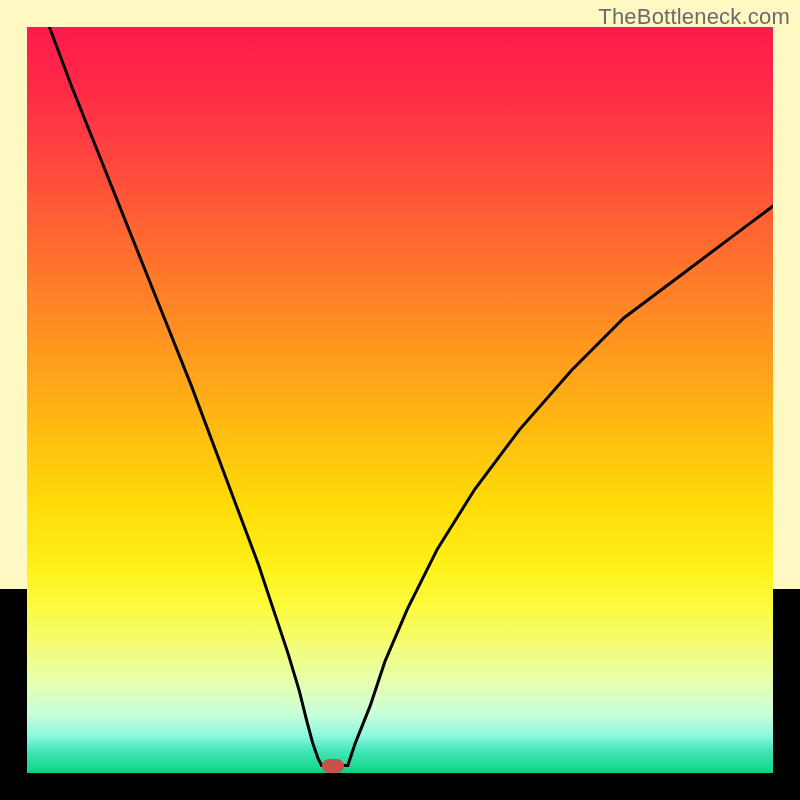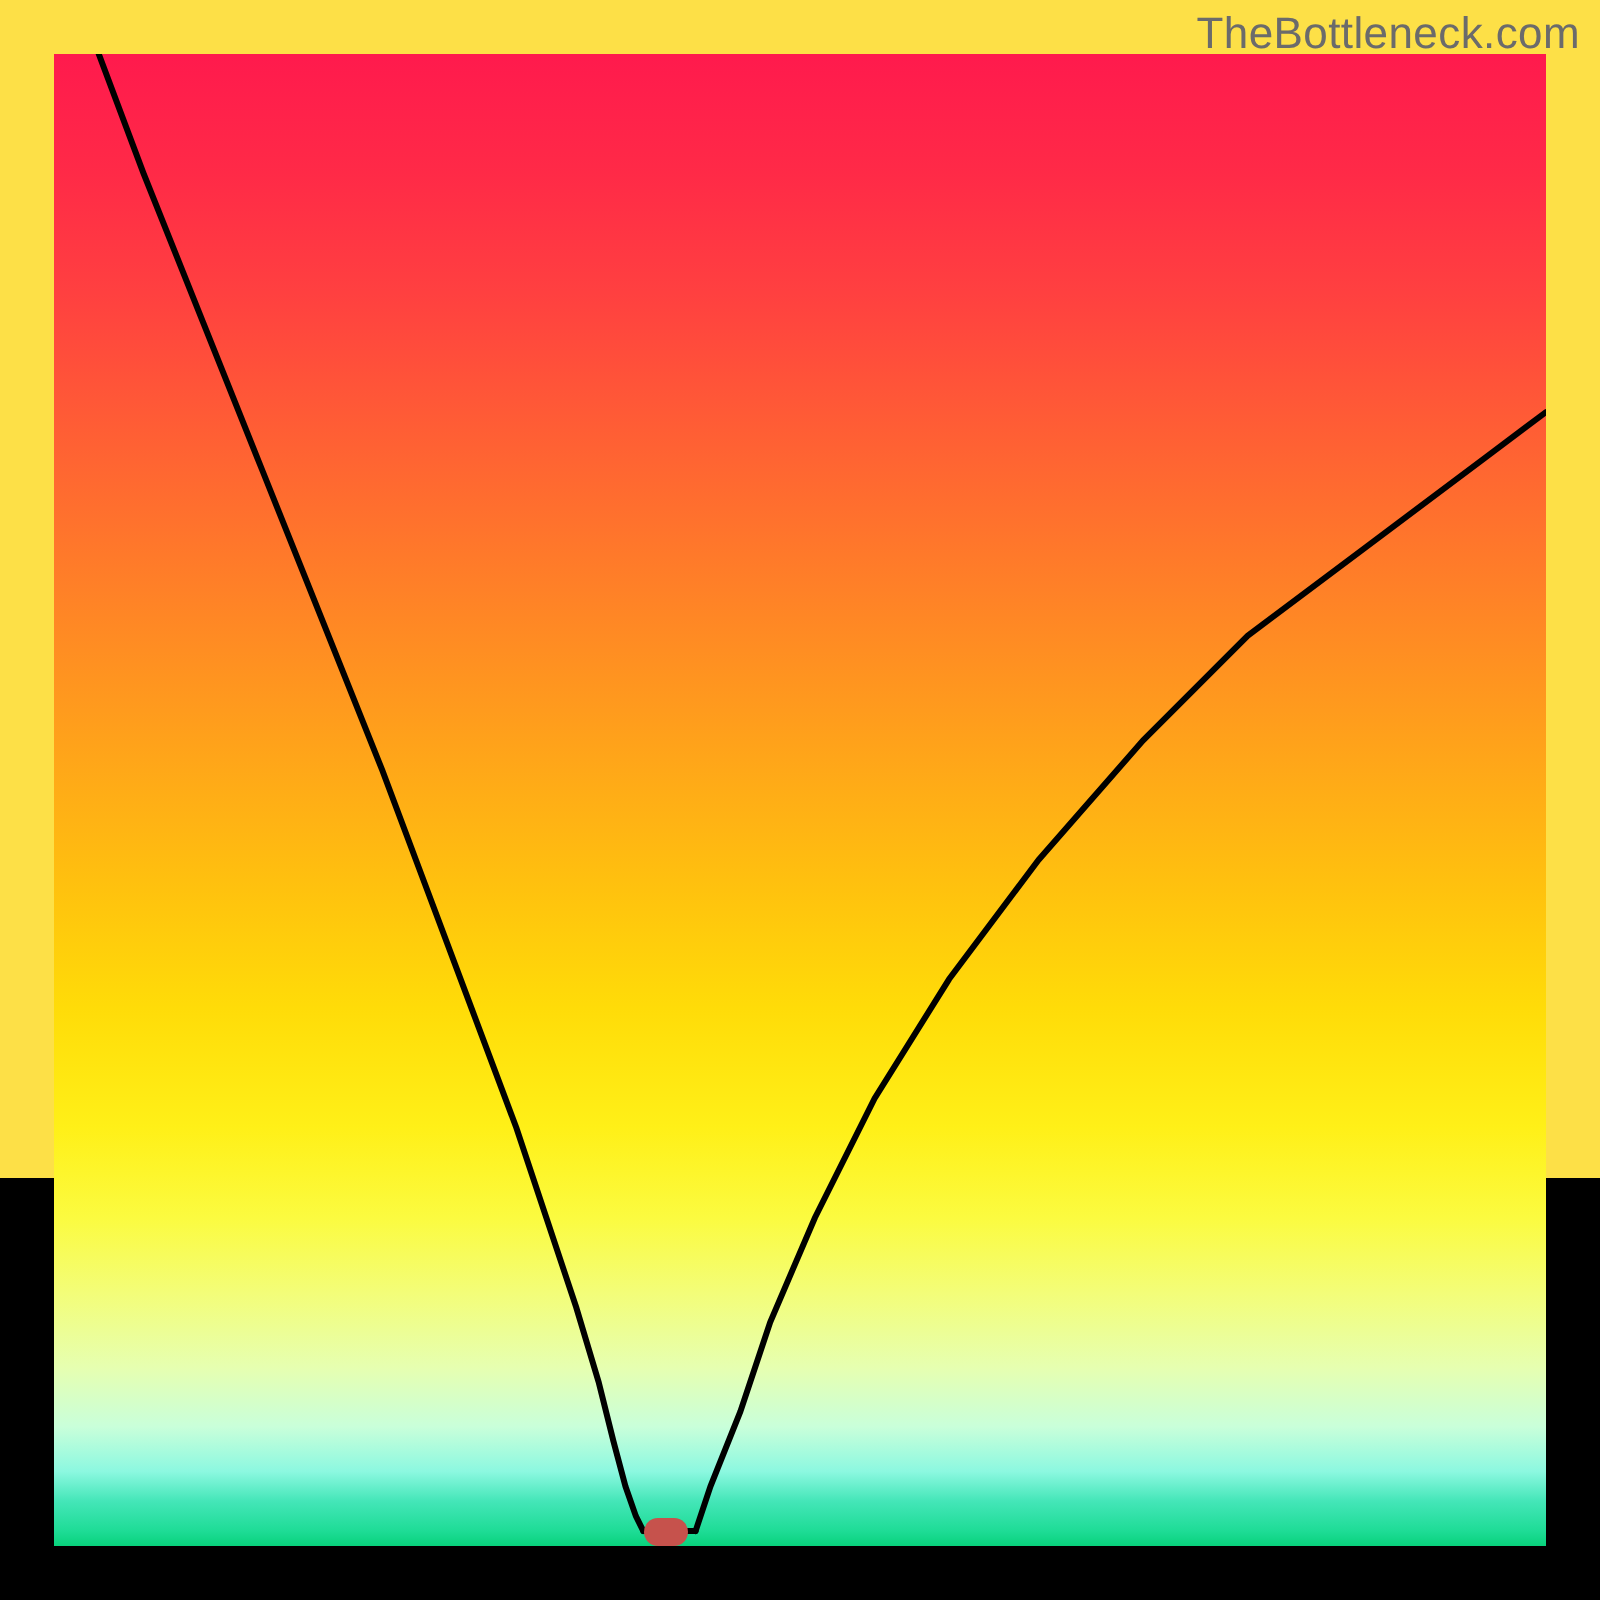--- a/index.html
+++ b/index.html
@@ -15,7 +15,7 @@
     position: relative;
     width: 800px;
     height: 589px;
-    background: #fde047;
+    background: #fef9c3;
   }
   .plot-area {
     position: absolute;

